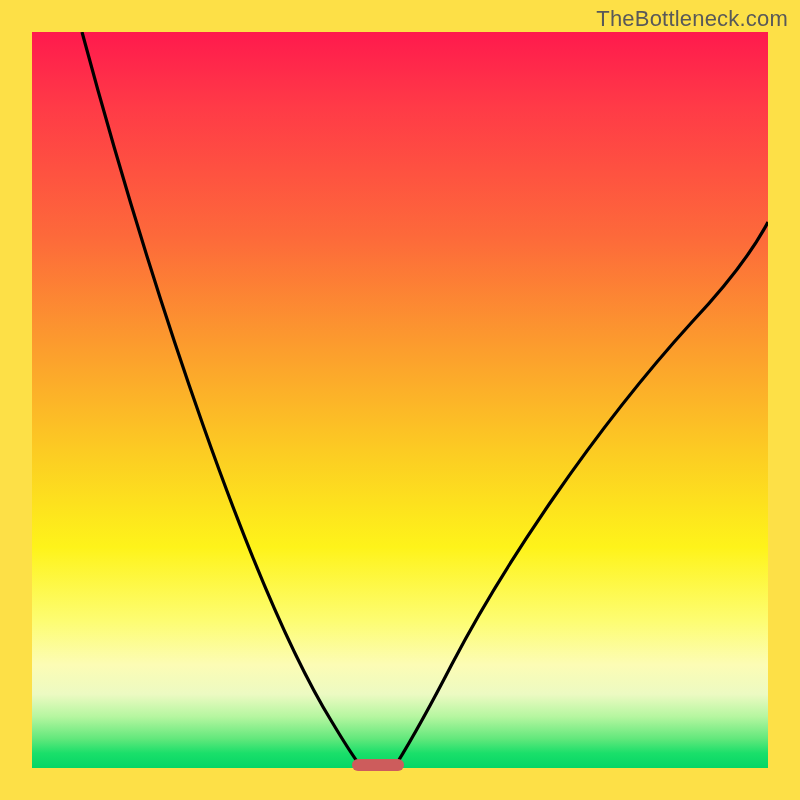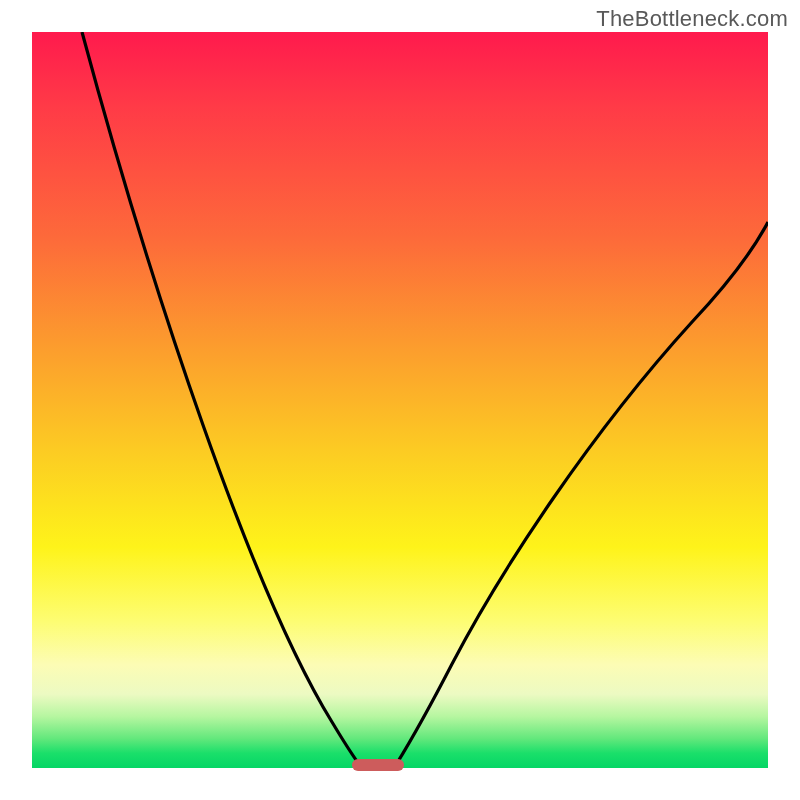--- a/index.html
+++ b/index.html
@@ -15,7 +15,7 @@
     position: relative;
     width: 800px;
     height: 800px;
-    background: #ffffff;
+    background: #fde047;
   }
   .plot-area {
     position: absolute;

